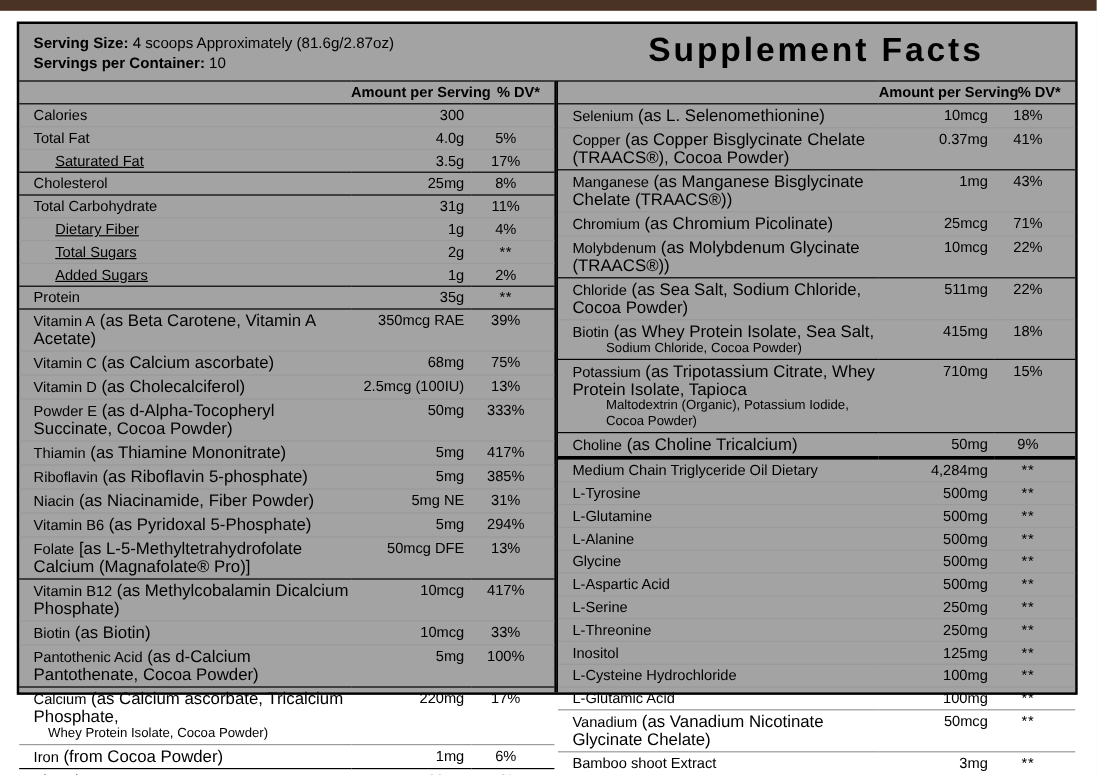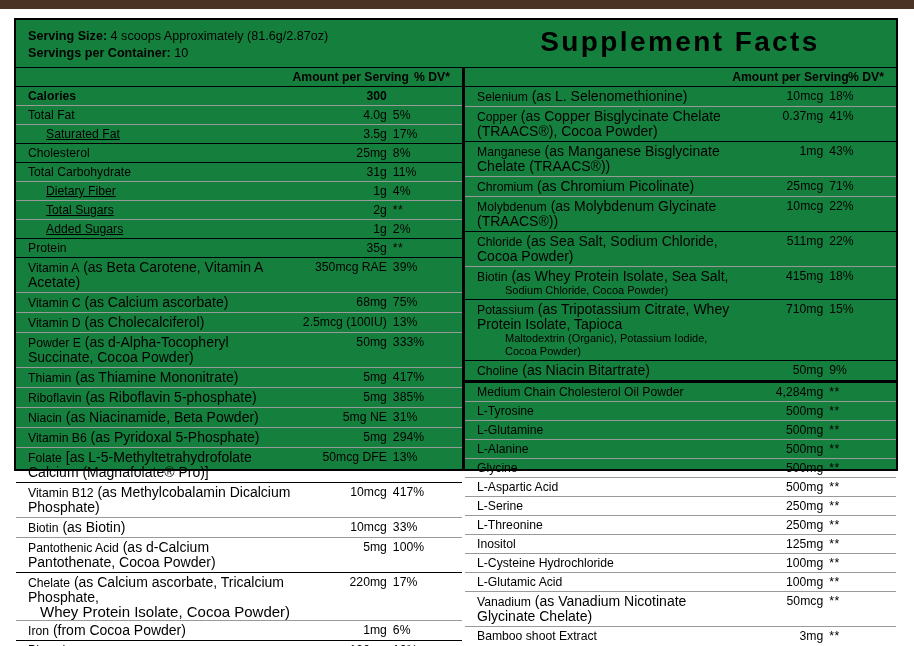--- a/index.html
+++ b/index.html
@@ -27,9 +27,9 @@
     top: 18px;
     left: 14px;
     width: 884px;
-    height: 453px;
+    height: 561px;
     border: 2px solid #000;
-    background: #15803d;
+    background: #a3a3a3;
     box-sizing: border-box;
     display: flex;
     flex-direction: column;

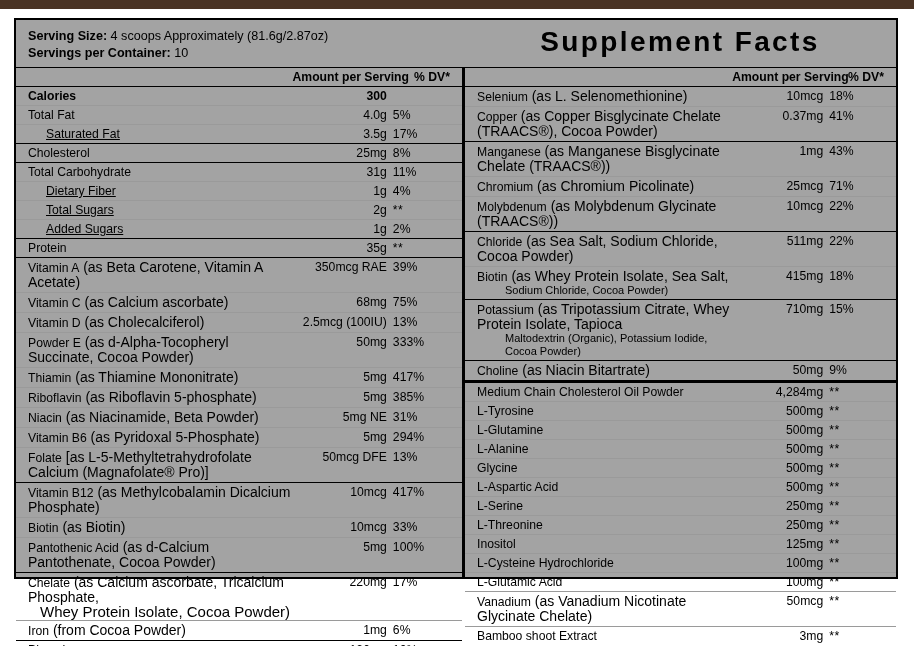--- a/index.html
+++ b/index.html
@@ -117,7 +117,7 @@
   tr.rule-med    > td { border-top: 1px solid #000; }
   tr.rule-thick  > td { border-top: 3px solid #000; }
 
-  .bold { font-weight: bold; text-align: right; }
+  .bold { font-weight: normal; text-align: right; }
   .ind1 { padding-left: 30px !important; text-decoration: underline; }
   .sub  { font-size: 14px; }
   .cont { padding-left: 12px !important; font-size: 15px; line-height: 13px; }

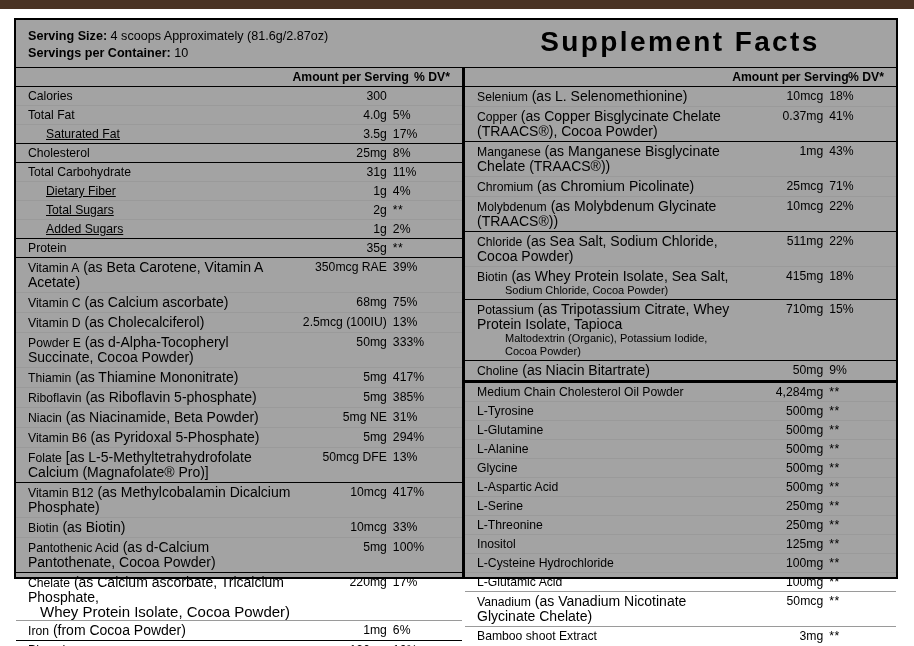--- a/index.html
+++ b/index.html
@@ -100,7 +100,7 @@
   }
   .c-name   { padding-left: 12px !important; }
   .c-amt    { text-align: right; white-space: nowrap; padding-right: 6px !important; }
-  .c-dv     { text-align: left; white-space: nowrap; padding-right: 12px !important; }
+  .c-dv     { text-align: center; white-space: nowrap; padding-right: 12px !important; }
 
   
   .hdr td {

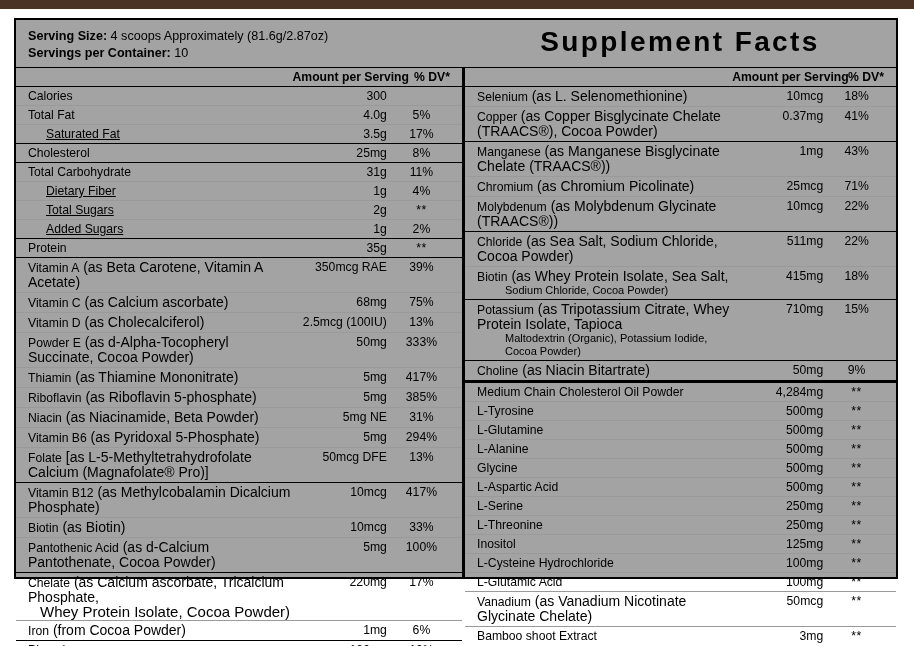--- a/index.html
+++ b/index.html
@@ -342,7 +342,7 @@
               <td class="c-dv">15%</td>
             </tr>
             <tr class="rule-med">
-              <td class="c-name"><span>Choline</span><span class="sub"> (as Niacin Bitartrate)</span></td>
+              <td class="c-name"><span>Choline</span><span class="sub"> (as Choline Tricalcium)</span></td>
               <td class="c-amt">50mg</td>
               <td class="c-dv">9%</td>
             </tr>

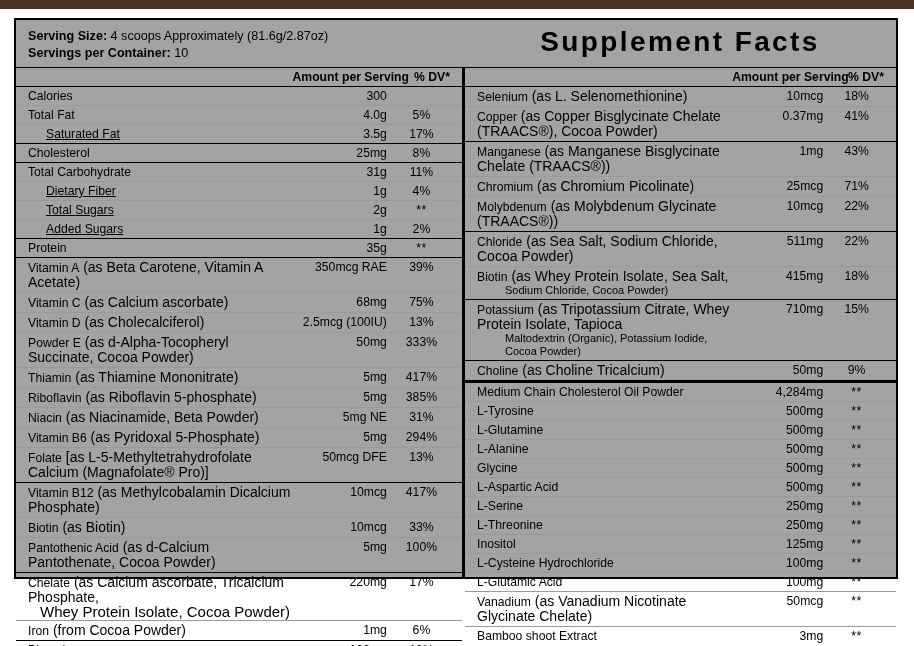--- a/index.html
+++ b/index.html
@@ -347,7 +347,7 @@
               <td class="c-dv">9%</td>
             </tr>
             <tr class="rule-thick">
-              <td class="c-name"><span>Medium Chain Cholesterol Oil Powder</span></td>
+              <td class="c-name"><span>Medium Chain Triglyceride Oil Dietary</span></td>
               <td class="c-amt">4,284mg</td>
               <td class="c-dv dstar">**</td>
             </tr>

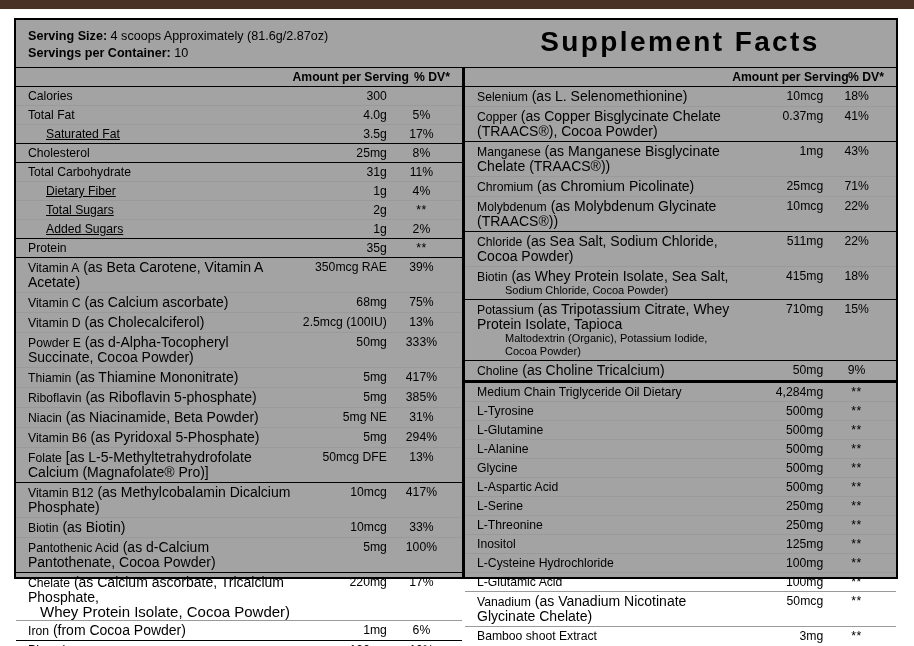--- a/index.html
+++ b/index.html
@@ -239,7 +239,7 @@
               <td class="c-dv">385%</td>
             </tr>
             <tr class="rule-thin">
-              <td class="c-name"><span>Niacin</span><span class="sub"> (as Niacinamide, Beta Powder)</span></td>
+              <td class="c-name"><span>Niacin</span><span class="sub"> (as Niacinamide, Fiber Powder)</span></td>
               <td class="c-amt">5mg NE</td>
               <td class="c-dv">31%</td>
             </tr>

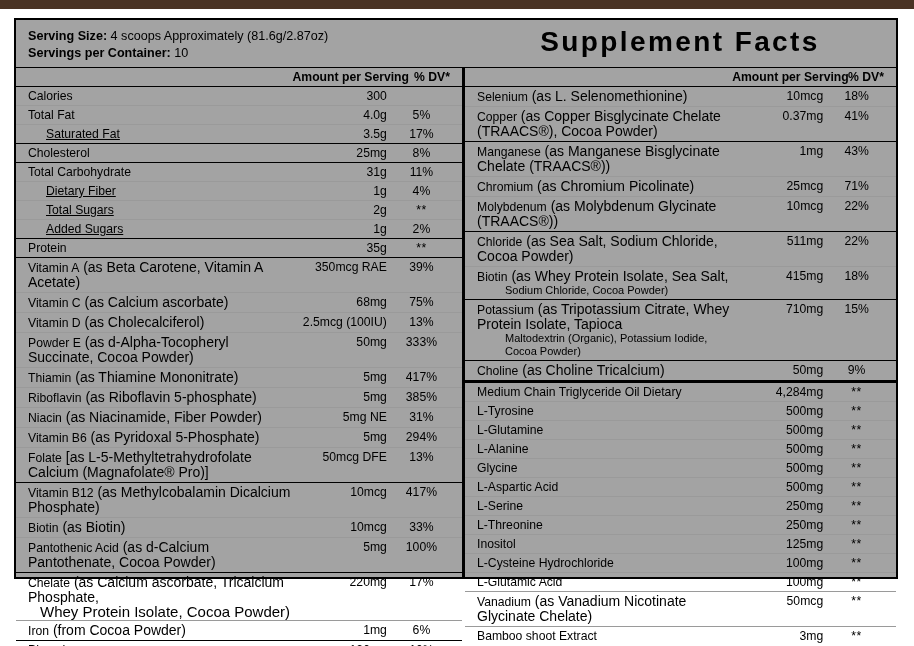--- a/index.html
+++ b/index.html
@@ -269,7 +269,7 @@
               <td class="c-dv">100%</td>
             </tr>
             <tr class="rule-med">
-              <td class="c-name"><span>Chelate</span><span class="sub"> (as Calcium ascorbate, Tricalcium Phosphate,</span><div class="cont" style="padding-left: 0px;">Whey Protein Isolate, Cocoa Powder)</div></td>
+              <td class="c-name"><span>Calcium</span><span class="sub"> (as Calcium ascorbate, Tricalcium Phosphate,</span><div class="cont" style="padding-left: 0px;">Whey Protein Isolate, Cocoa Powder)</div></td>
               <td class="c-amt">220mg</td>
               <td class="c-dv">17%</td>
             </tr>

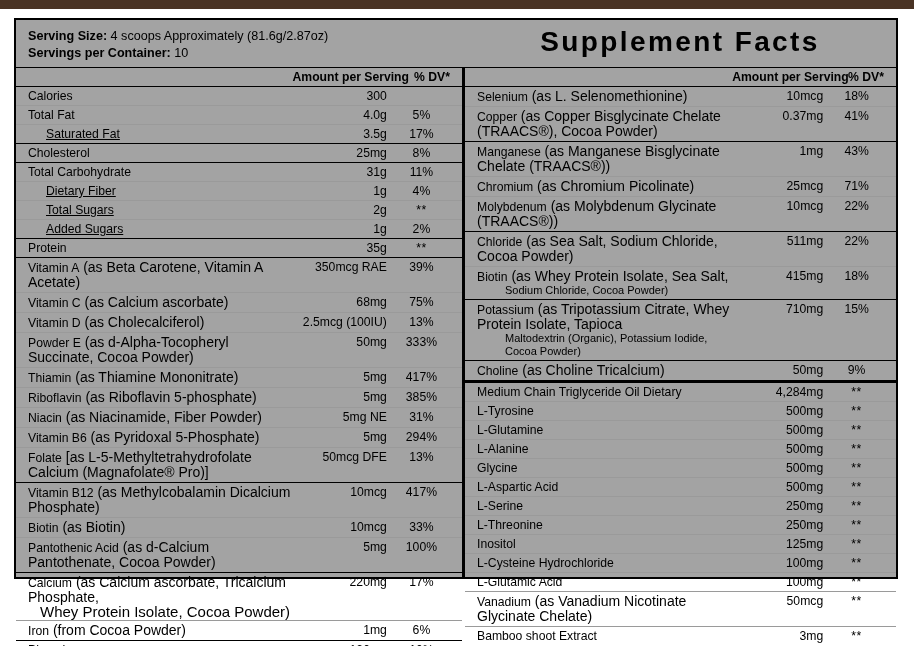--- a/index.html
+++ b/index.html
@@ -120,7 +120,7 @@
   .bold { font-weight: normal; text-align: right; }
   .ind1 { padding-left: 30px !important; text-decoration: underline; }
   .sub  { font-size: 14px; }
-  .cont { padding-left: 12px !important; font-size: 15px; line-height: 13px; }
+  .cont { padding-left: 12px !important; font-size: 11px; line-height: 13px; }
   .cont-ind { padding-left: 28px !important; font-size: 11px; line-height: 13px; }
   .dstar { letter-spacing: 0.5px; }
   .spacer-fill { flex: 1; }

